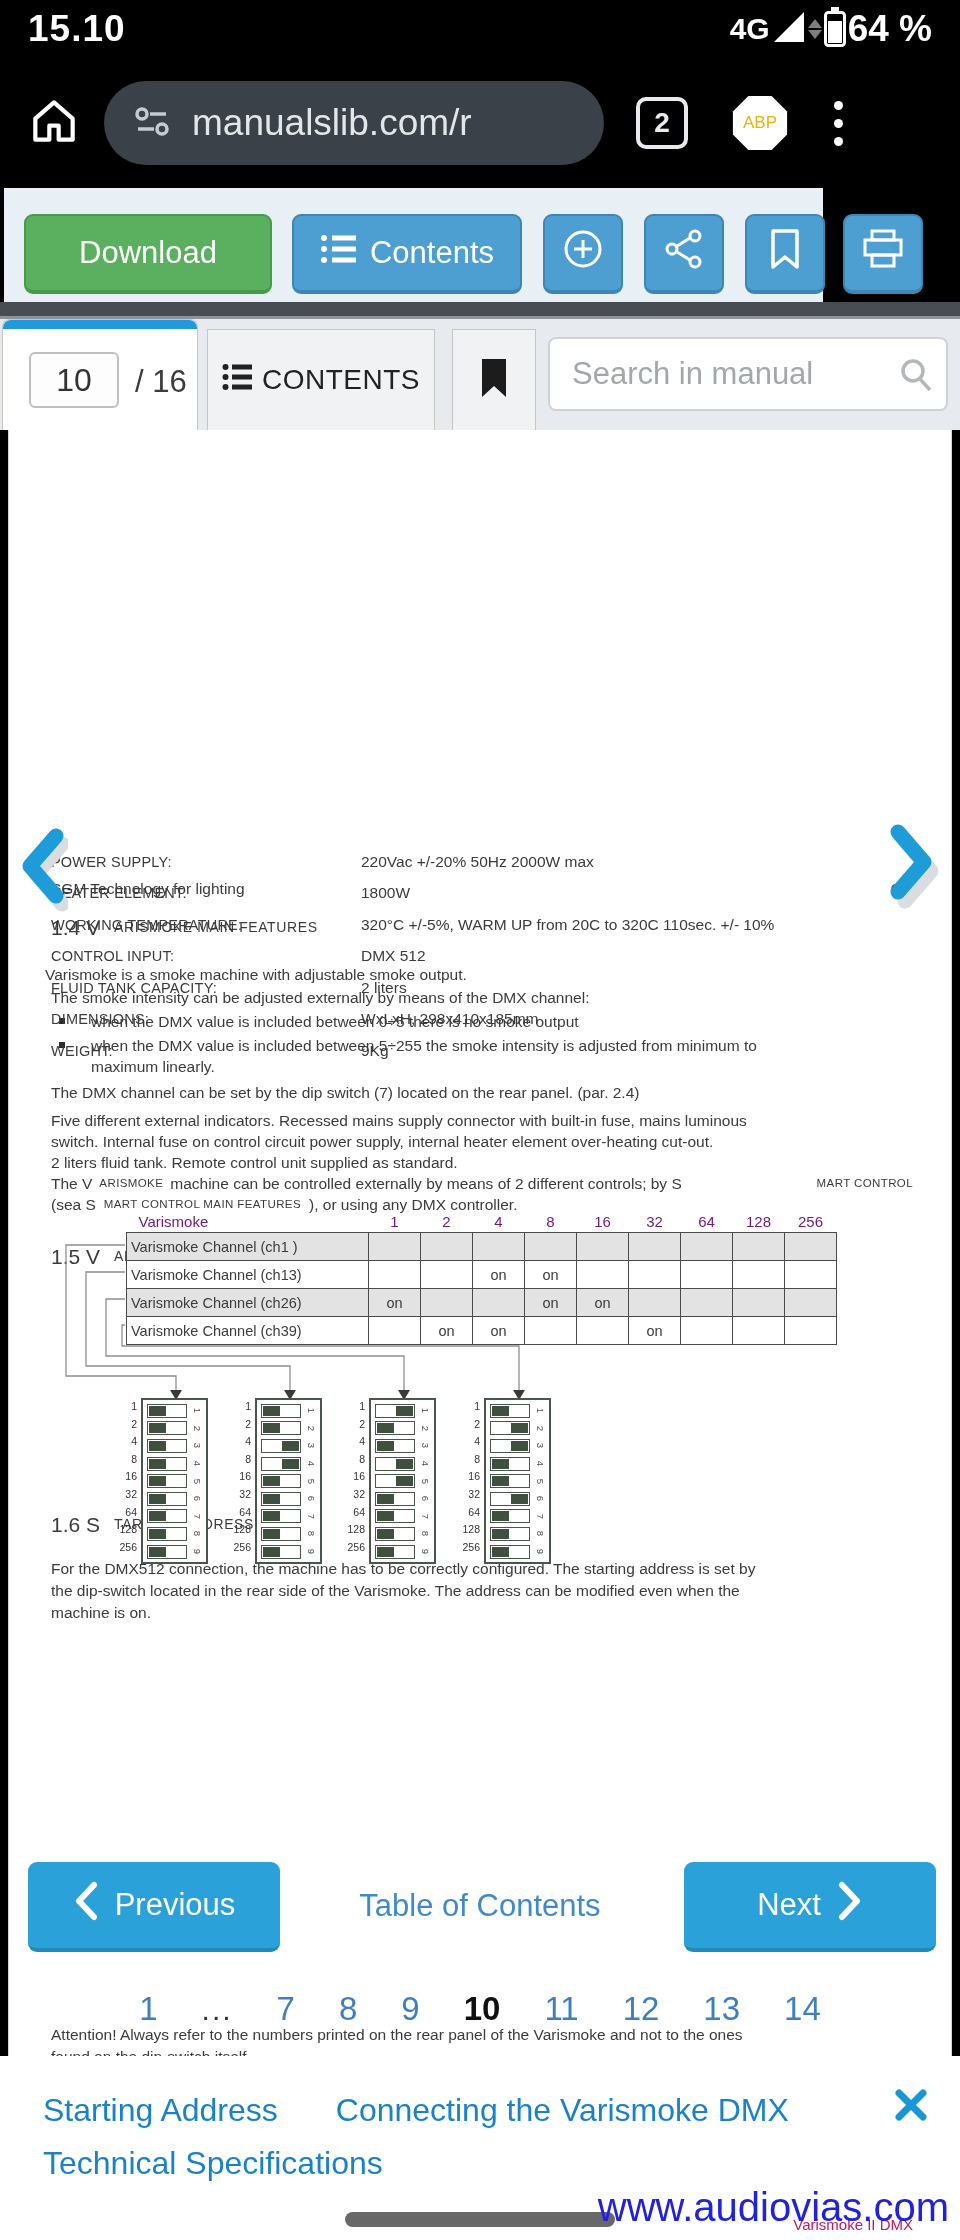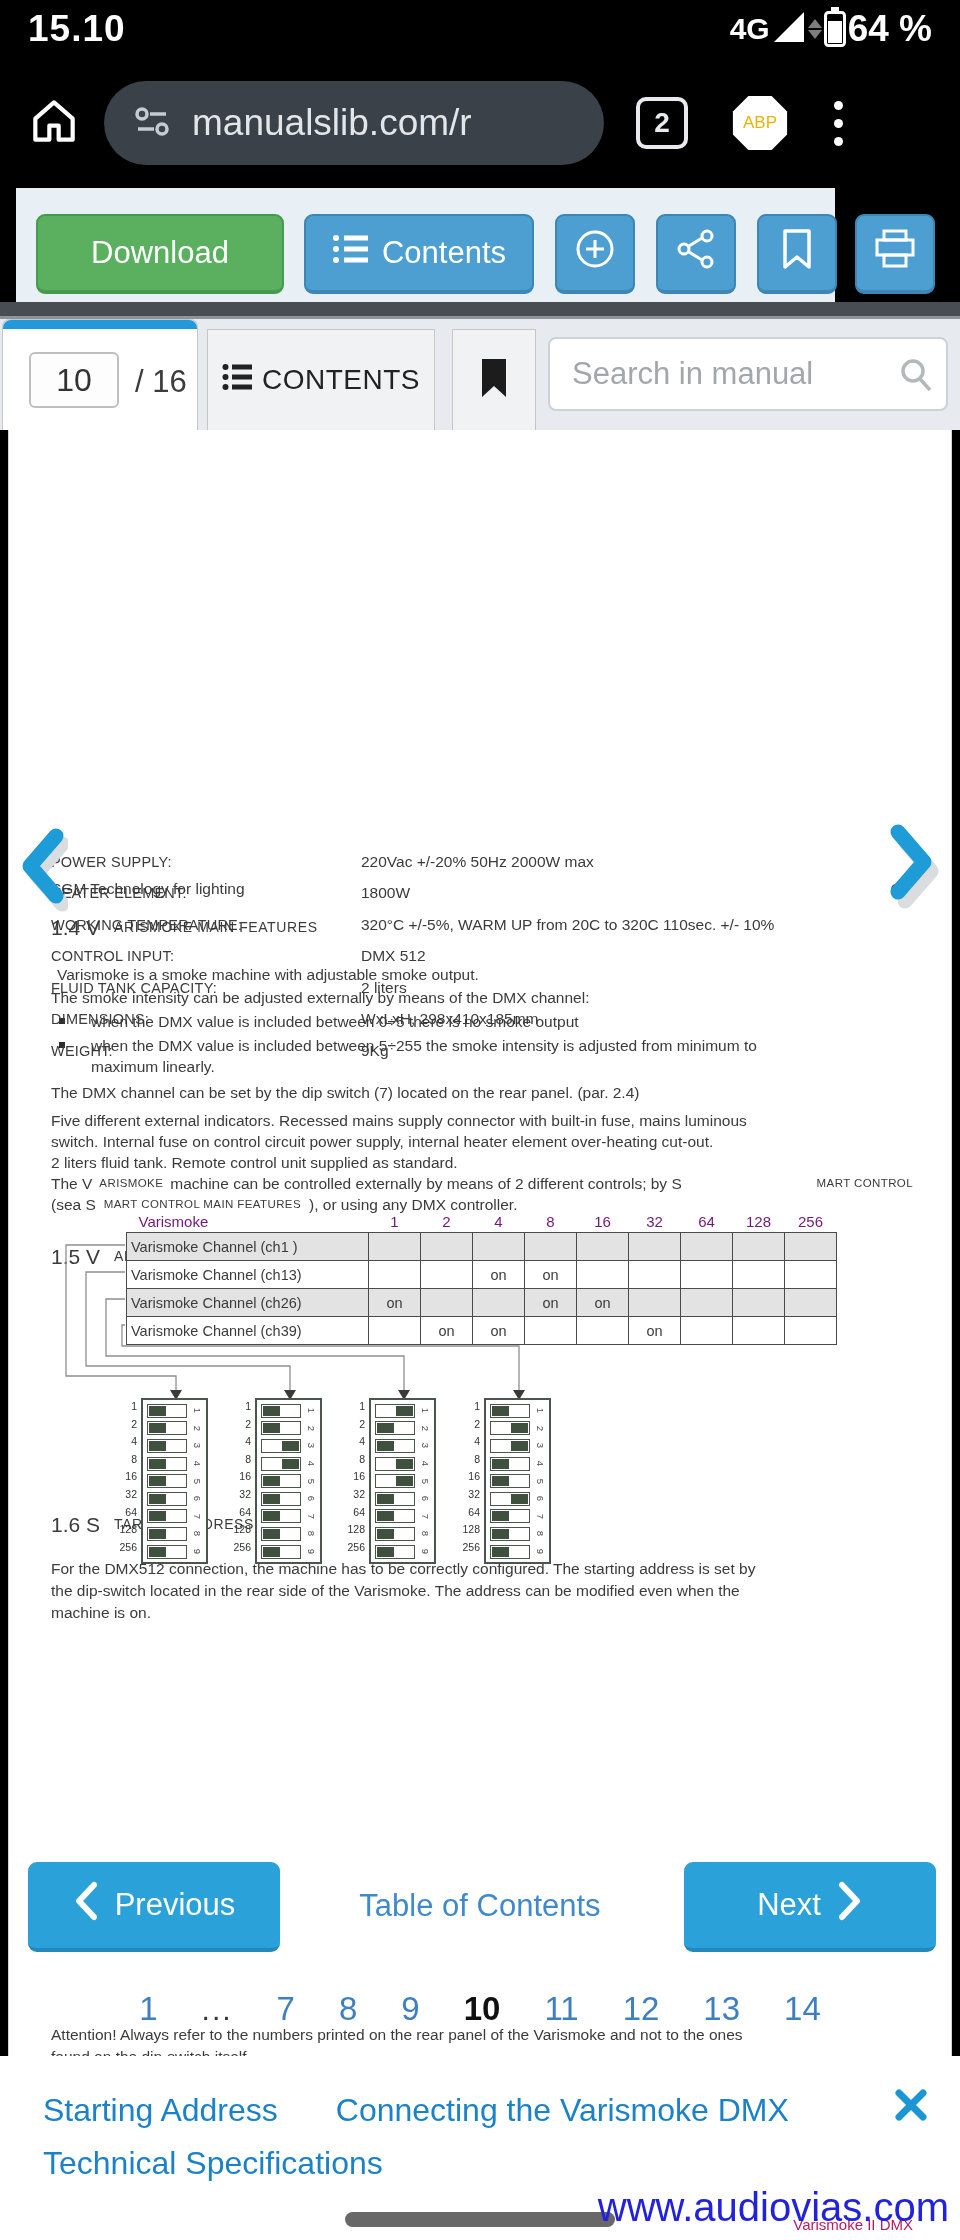--- a/index.html
+++ b/index.html
@@ -33,7 +33,7 @@
   #menu-btn i{width:9px;height:9px;border-radius:50%;background:#fff;}
 
   
-  #action-bar{position:absolute;left:16px;top:188px;width:819px;height:114px;background:#e9f0f5;}
+  #action-bar{position:absolute;left:4px;top:188px;width:819px;height:114px;background:#e9f0f5;}
   .act-btn{position:absolute;top:26px;height:80px;border-radius:9px;display:flex;align-items:center;
     justify-content:center;color:#fff;font-size:31px;gap:14px;box-sizing:border-box;}
   #btn-download{left:20px;width:248px;background:#5ab05e;border:2px solid #459a4b;border-bottom-width:4px;}

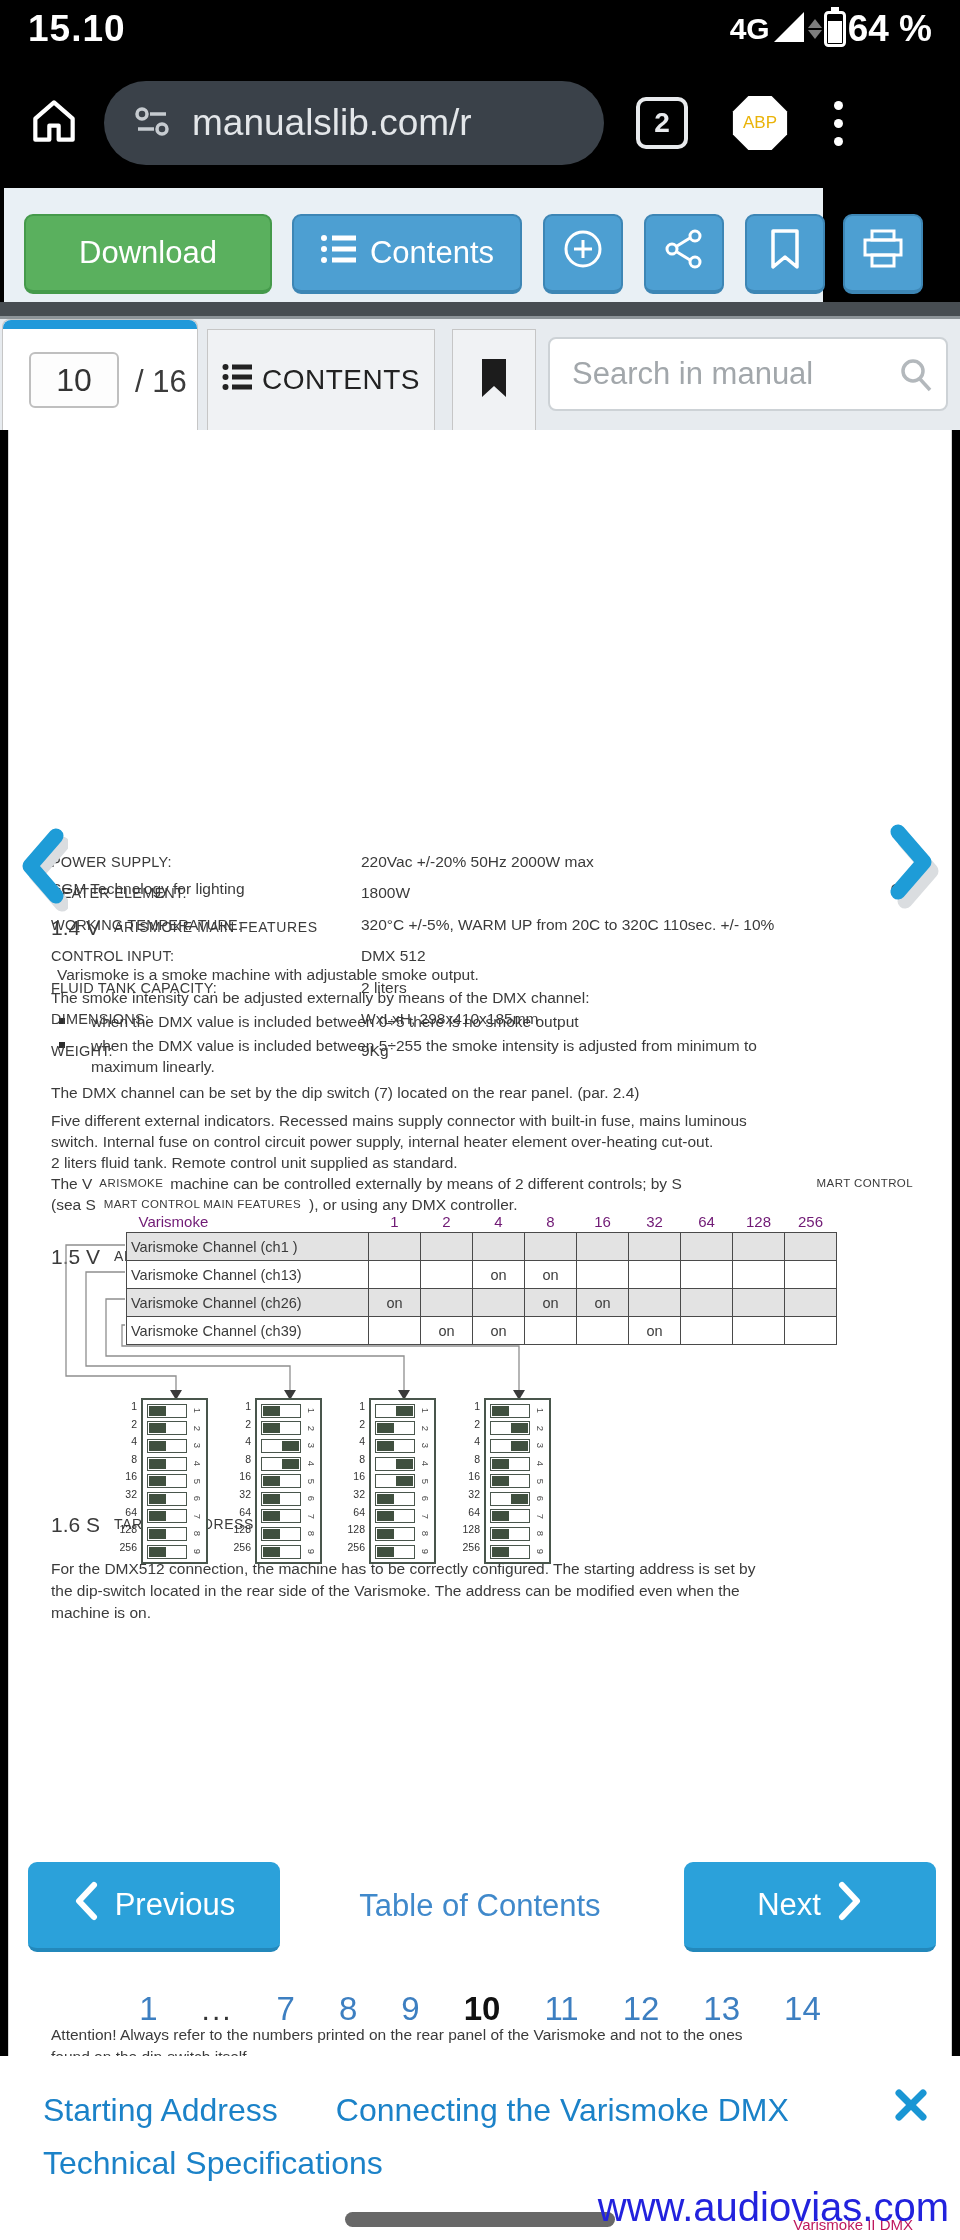--- a/index.html
+++ b/index.html
@@ -294,7 +294,7 @@
     <span class="h-sc">ARISMOKE MAIN FEATURES</span>
   </div>
 
-  <div class="doc-text" style="left:48px;top:534px;">Varismoke is a smoke machine with adjustable smoke output.</div>
+  <div class="doc-text" style="left:36px;top:534px;">Varismoke is a smoke machine with adjustable smoke output.</div>
   <div class="doc-text" style="left:42px;top:557px;">The smoke intensity can be adjusted externally by means of the DMX channel:</div>
 
   <span class="bullet-sq abs" style="left:50px;top:588px;"></span>

